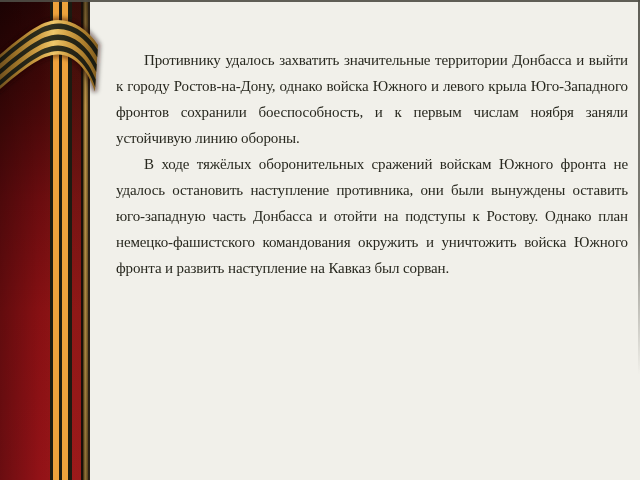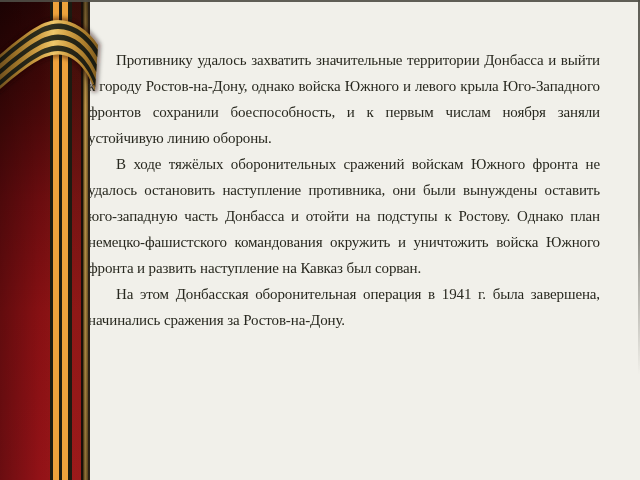--- a/index.html
+++ b/index.html
@@ -53,7 +53,7 @@
 
   
   .content {
-    position:absolute; left:88px; top:47px; width:512px;
+    position:absolute; left:116px; top:47px; width:512px;
     color:#28281f;
   }
   .content p {

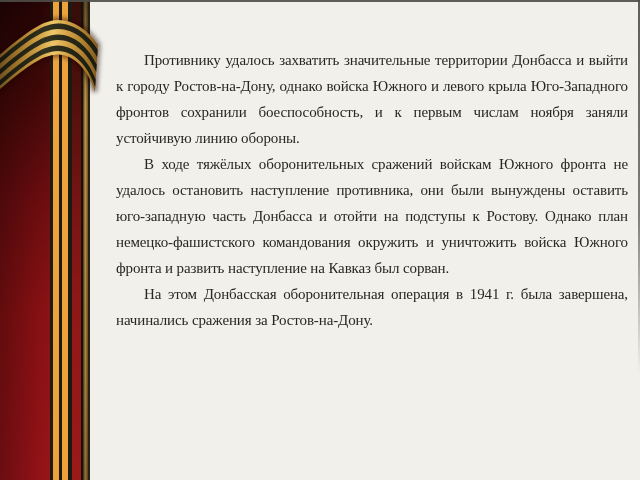--- a/index.html
+++ b/index.html
@@ -111,7 +111,6 @@
   <div class="content">
     <p>Противнику удалось захватить значительные территории Донбасса и выйти к городу Ростов-на-Дону, однако войска Южного и левого крыла Юго-Западного фронтов сохранили боеспособность, и к первым числам ноября заняли устойчивую линию обороны.</p>
     <p>В ходе тяжёлых оборонительных сражений войскам Южного фронта не удалось остановить наступление противника, они были вынуждены оставить юго-западную часть Донбасса и отойти на подступы к Ростову. Однако план немецко-фашистского командования окружить и уничтожить войска Южного фронта и развить наступление на Кавказ был сорван.</p>
-    <p>На этом Донбасская оборонительная операция в 1941 г. была завершена, начинались сражения за Ростов-на-Дону.</p>
   </div>
 
 </div>

